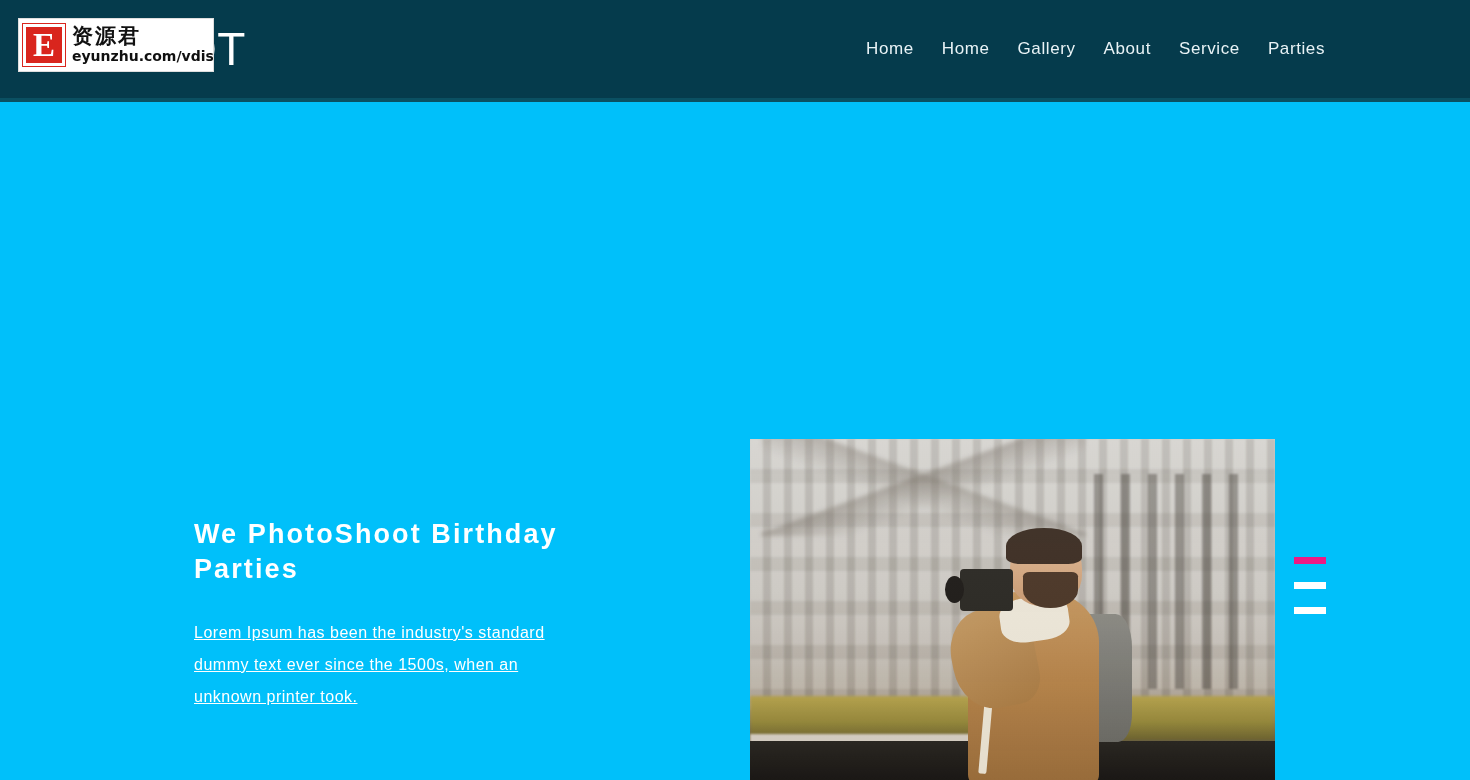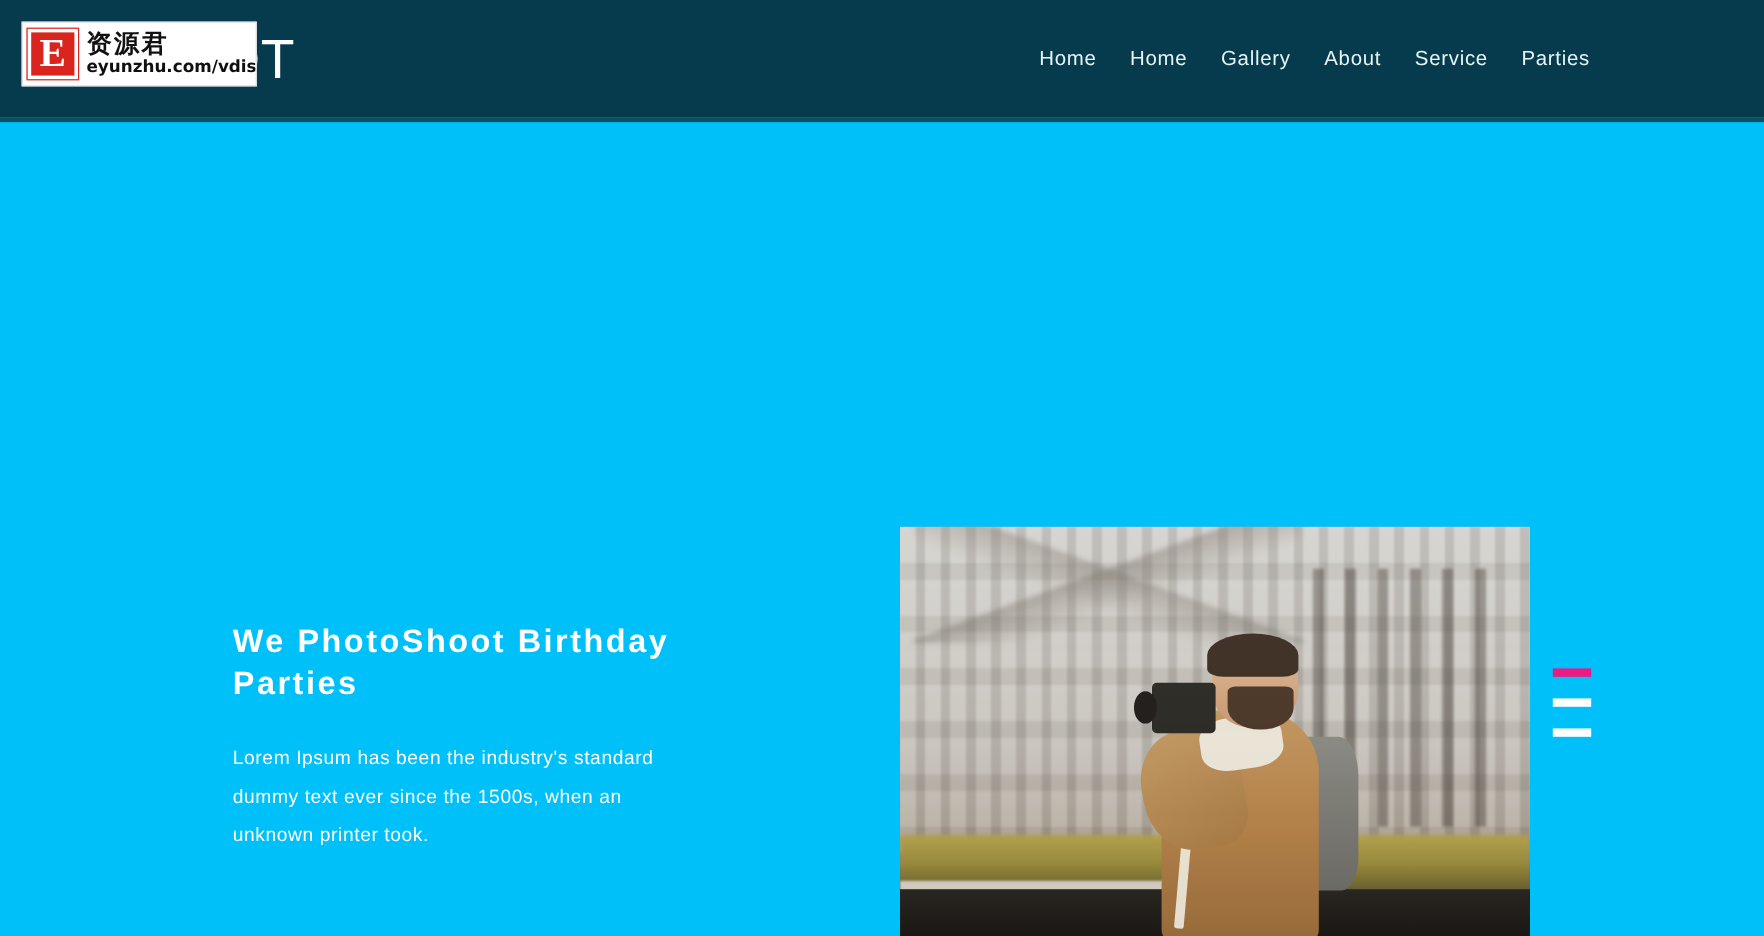--- a/index.html
+++ b/index.html
@@ -115,6 +115,7 @@
     line-height:32px;
     margin:0;
     max-width:395px;
+    text-decoration:underline;
   }
 
   

